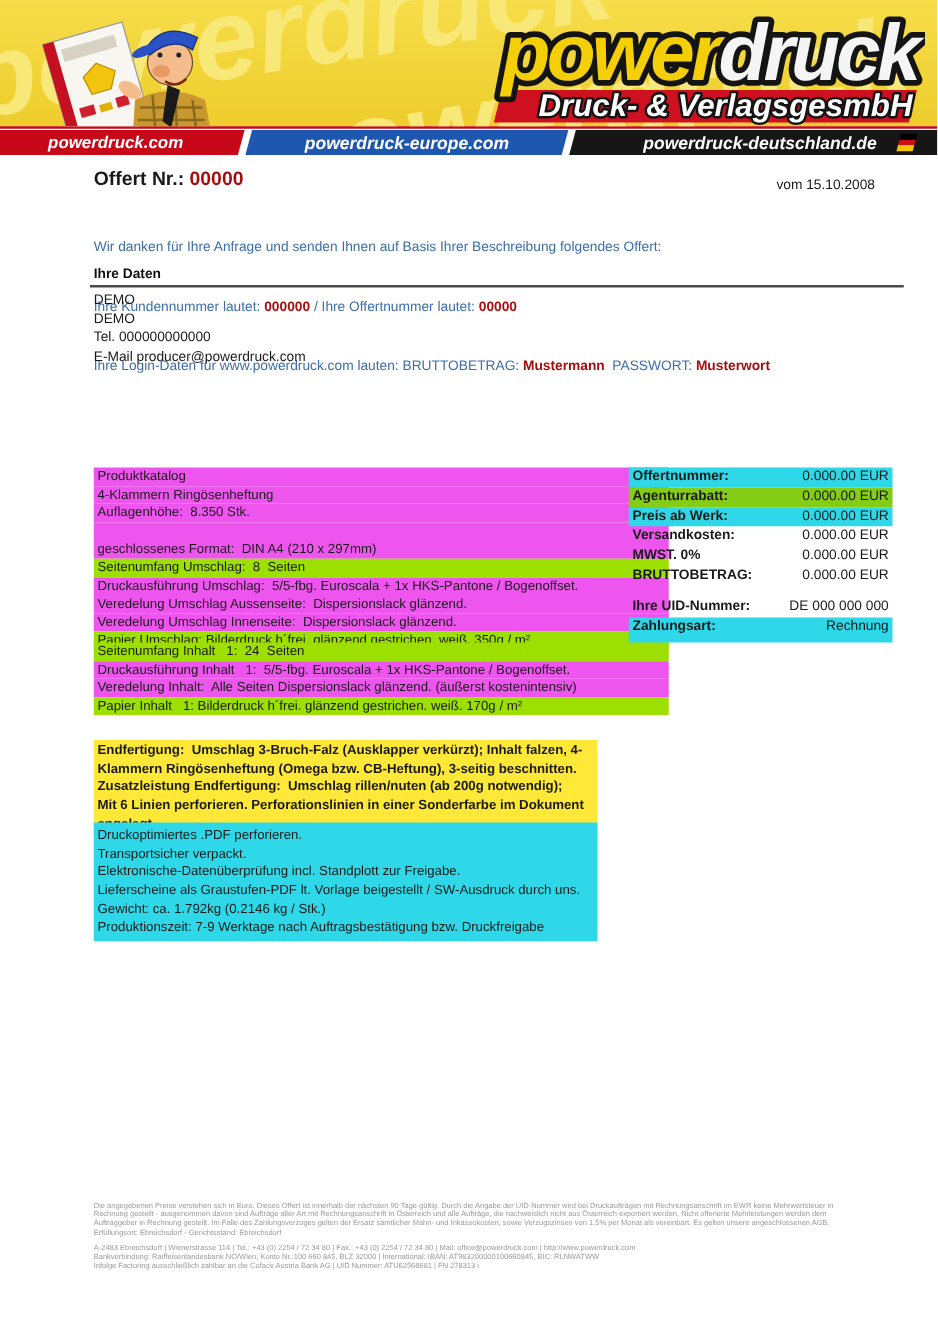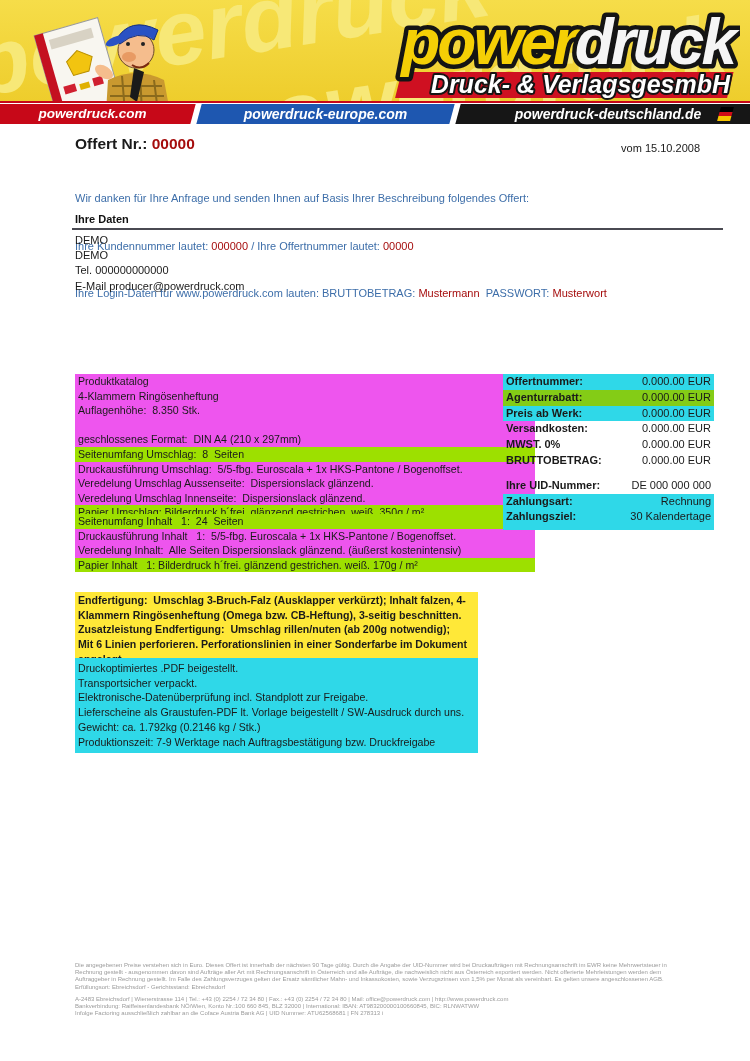--- a/index.html
+++ b/index.html
@@ -34,7 +34,7 @@
   .offer-date{position:absolute;right:50px;top:142px;font-size:11px;}
   .intro{position:absolute;left:75px;top:160px;font-size:11px;line-height:15.7px;
          color:#3d6ea9;white-space:pre-wrap;}
-  .intro .red{font-weight:normal;margin-top:46px;}
+  .intro .red{font-weight:bold;margin-top:46px;}
 
   .yd-head{position:absolute;left:75px;top:213px;font-size:11px;font-weight:bold;color:#111;}
   .yd-rule{position:absolute;left:72px;top:228px;width:651px;height:0;border-top:2px solid #4a4a52;}

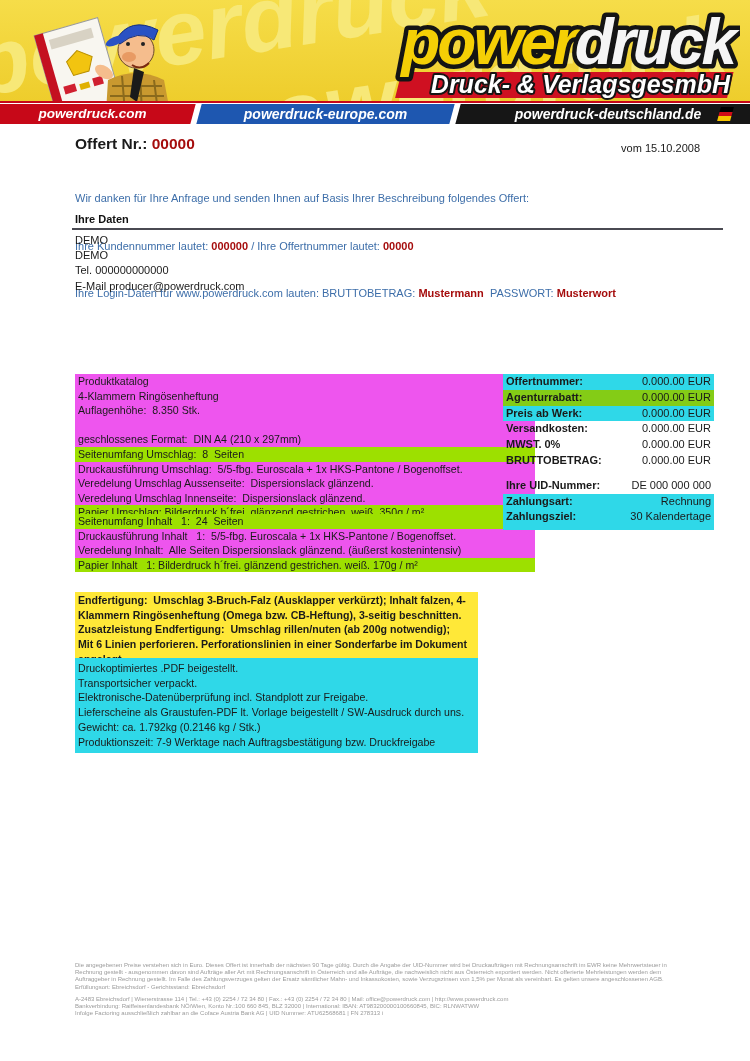--- a/index.html
+++ b/index.html
@@ -222,10 +222,6 @@
         <span class="lab">Zahlungsart:</span>
         <span class="val">Rechnung</span>
       </div>
-      <div class="srow">
-        <span class="lab">Zahlungsziel:</span>
-        <span class="val">30 Kalendertage</span>
-      </div>
     </div>
   </div>
 

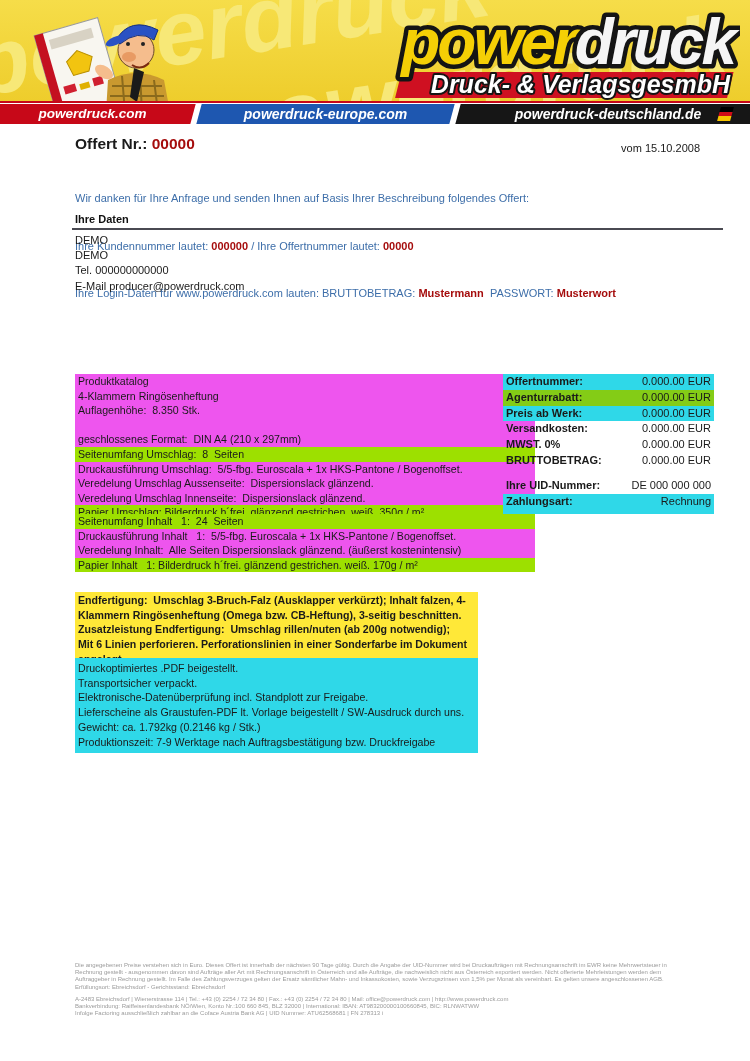--- a/index.html
+++ b/index.html
@@ -179,7 +179,7 @@
   </div>
 
   <div class="delivery">
-    <div>Druckoptimiertes .PDF beigestellt.</div>
+    <div>Druckoptimiertes .PDF perforieren.</div>
     <div>Transportsicher verpackt.</div>
     <div>Elektronische-Datenüberprüfung incl. Standplott zur Freigabe.</div>
     <div>Lieferscheine als Graustufen-PDF lt. Vorlage beigestellt / SW-Ausdruck durch uns.</div>

